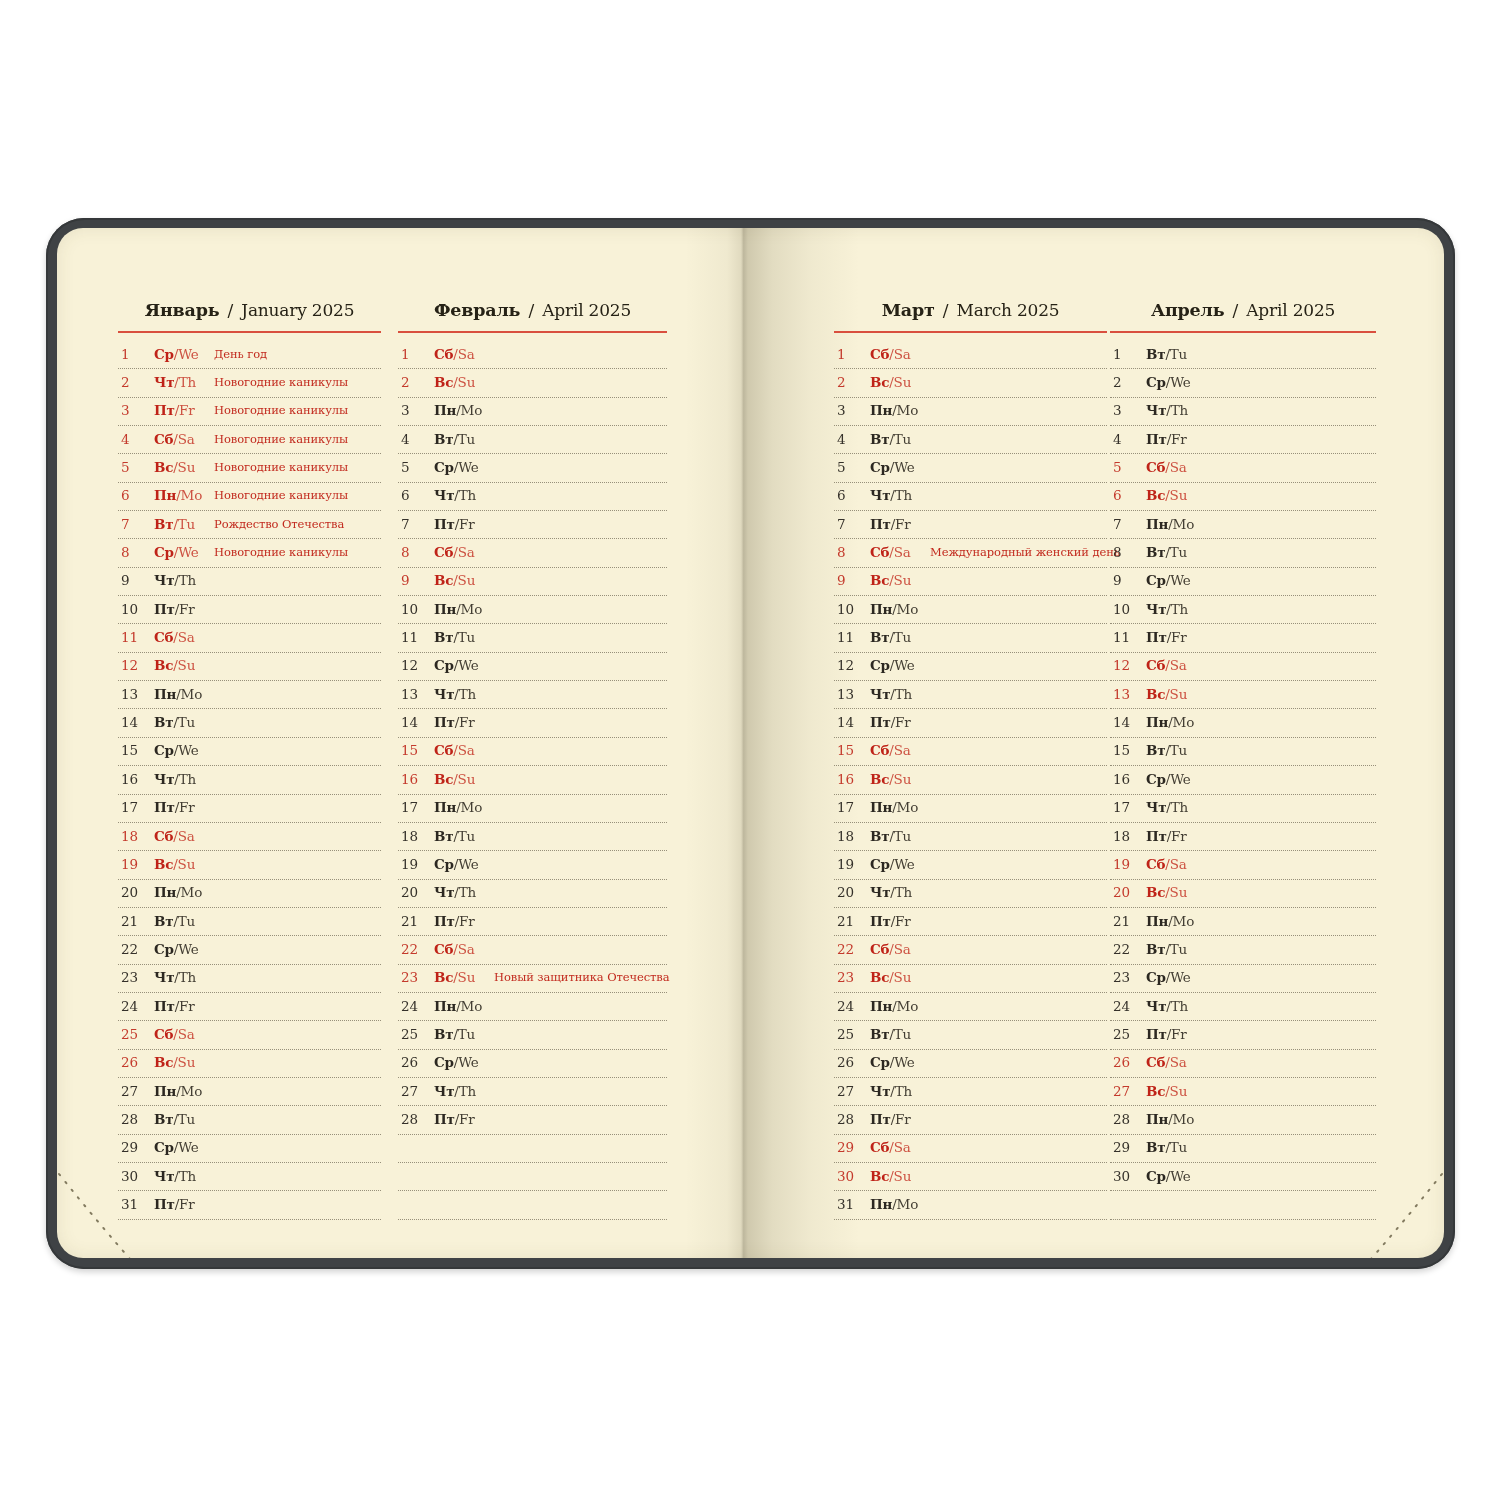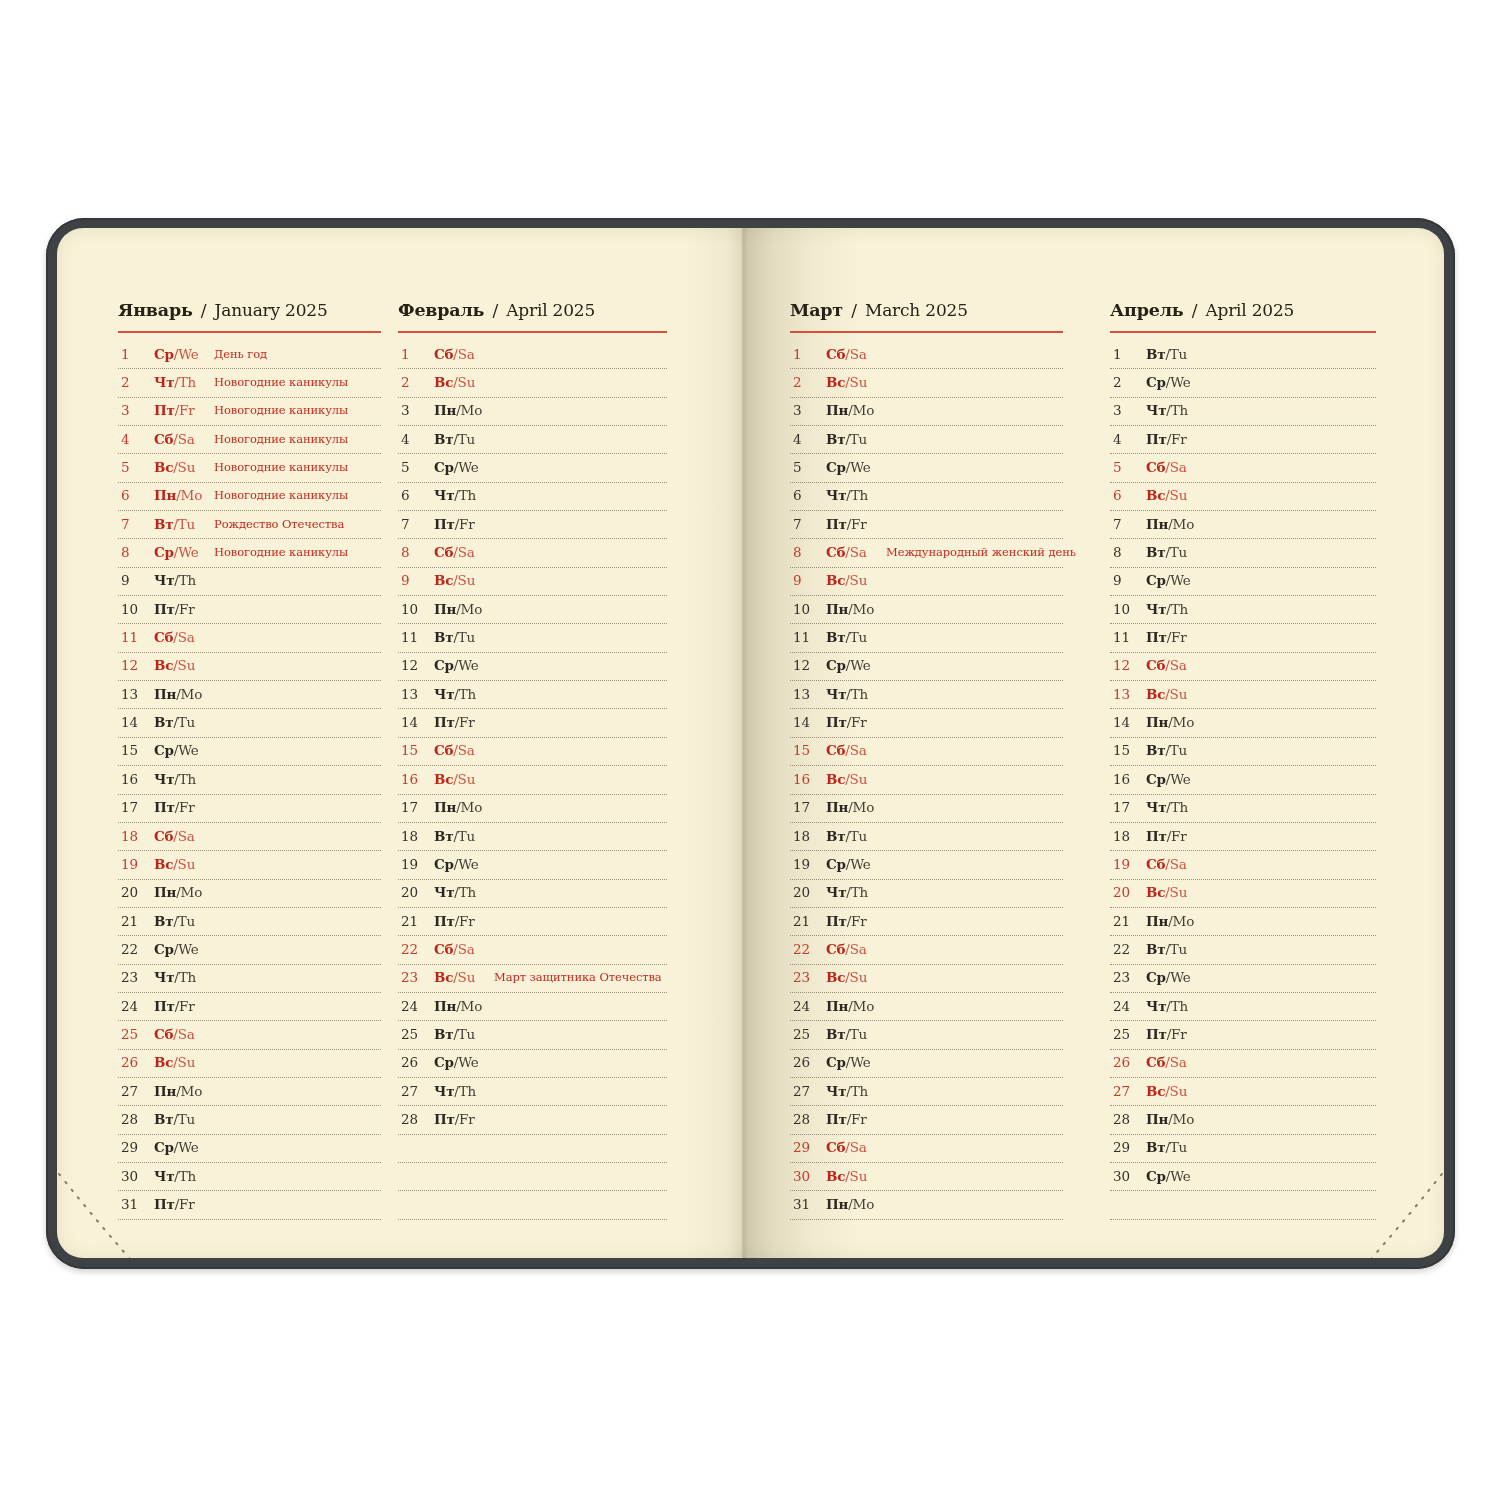--- a/index.html
+++ b/index.html
@@ -38,7 +38,7 @@
   .stitch-svg{position:absolute;left:0;top:0;width:100%;height:100%;}
 
   
-  .columns{position:absolute;left:0;top:0;width:1500px;height:1500px;pointer-events:none;}
+  .columns{position:absolute;left:0;top:0;width:1500px;height:1500px;pointer-events:none;text-align:center;}
   .month{position:absolute;top:300px;}
   .month.c0{left:118px;width:263px}
   .month.c1{left:398px;width:269px}

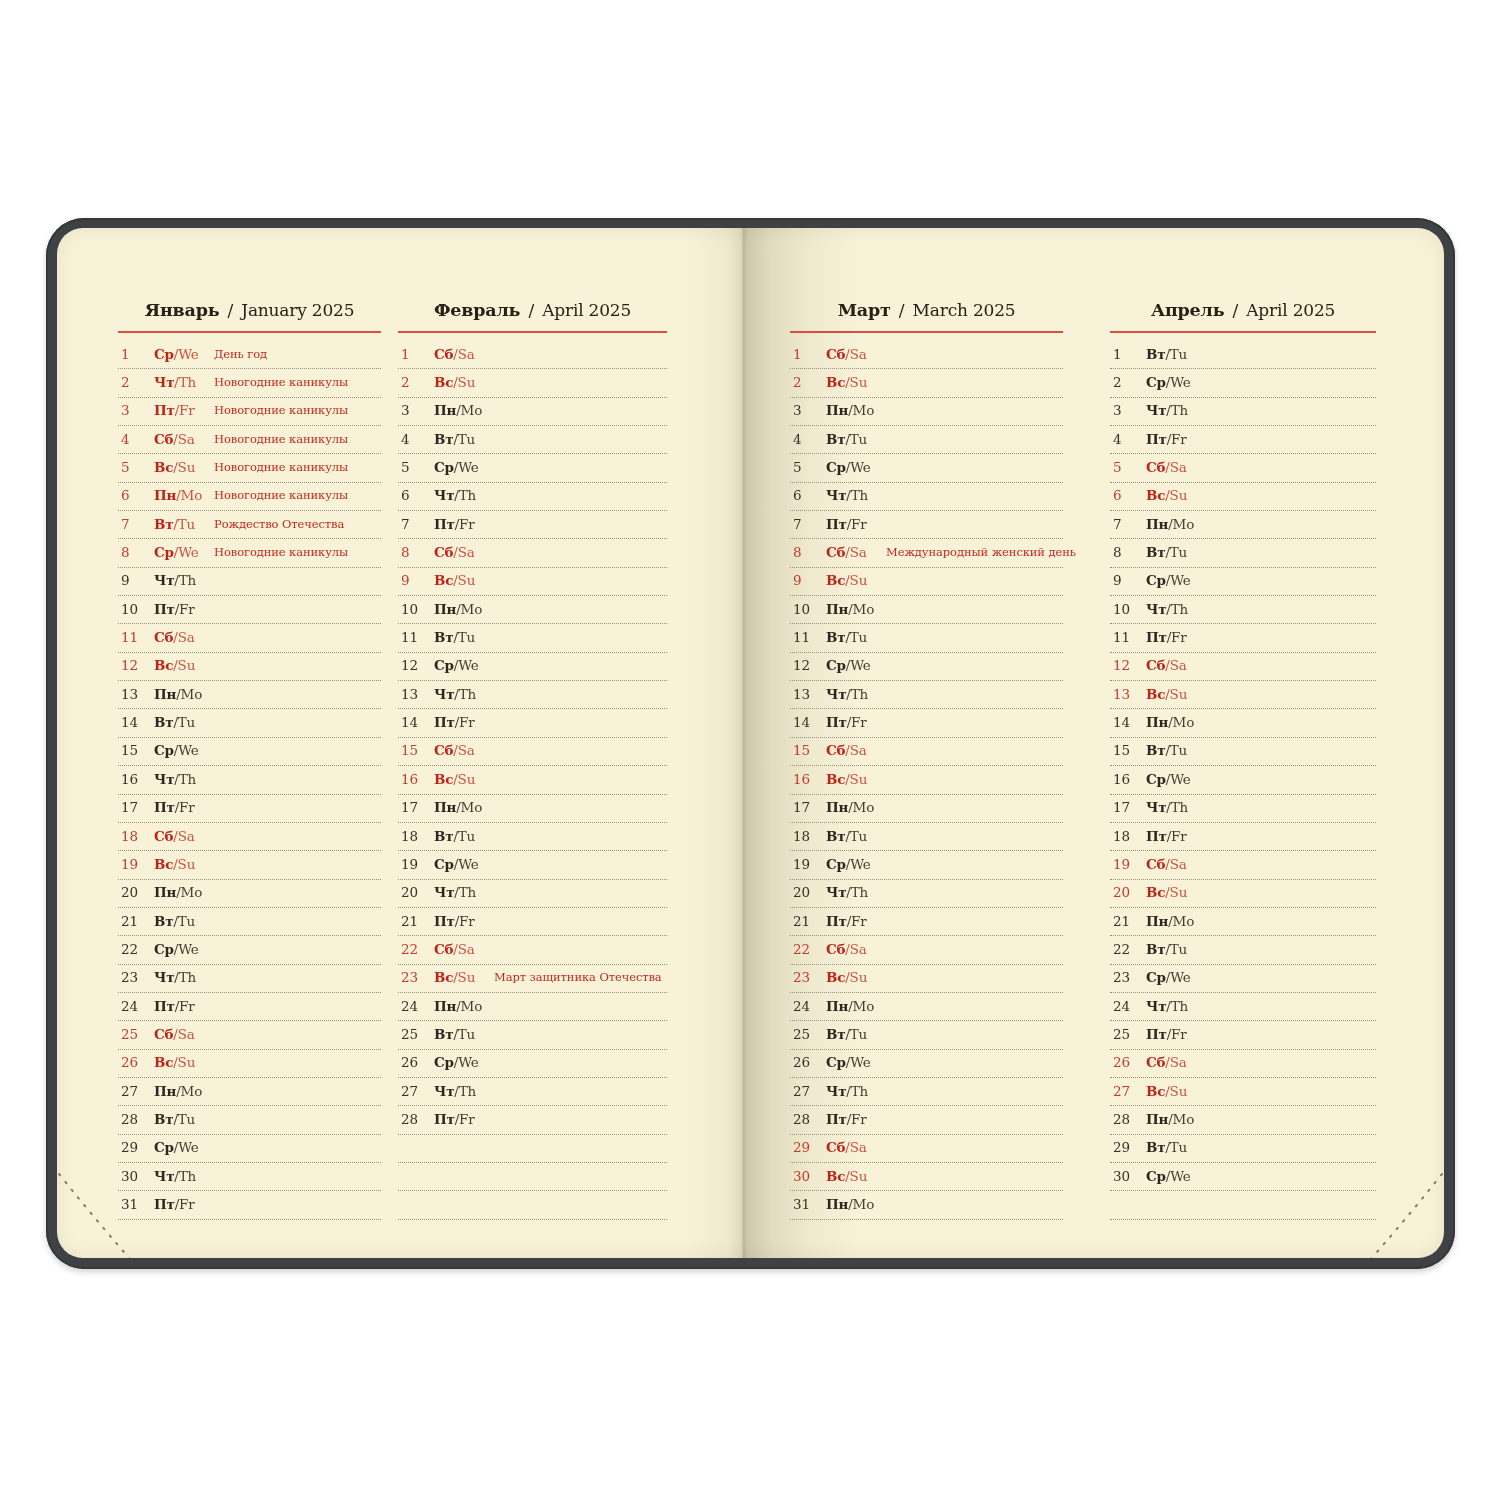--- a/index.html
+++ b/index.html
@@ -42,7 +42,7 @@
   .month{position:absolute;top:300px;}
   .month.c0{left:118px;width:263px}
   .month.c1{left:398px;width:269px}
-  .month.c2{left:790px;width:273px}
+  .month.c2{left:834px;width:273px}
   .month.c3{left:1110px;width:266px}
 
   .month-header{

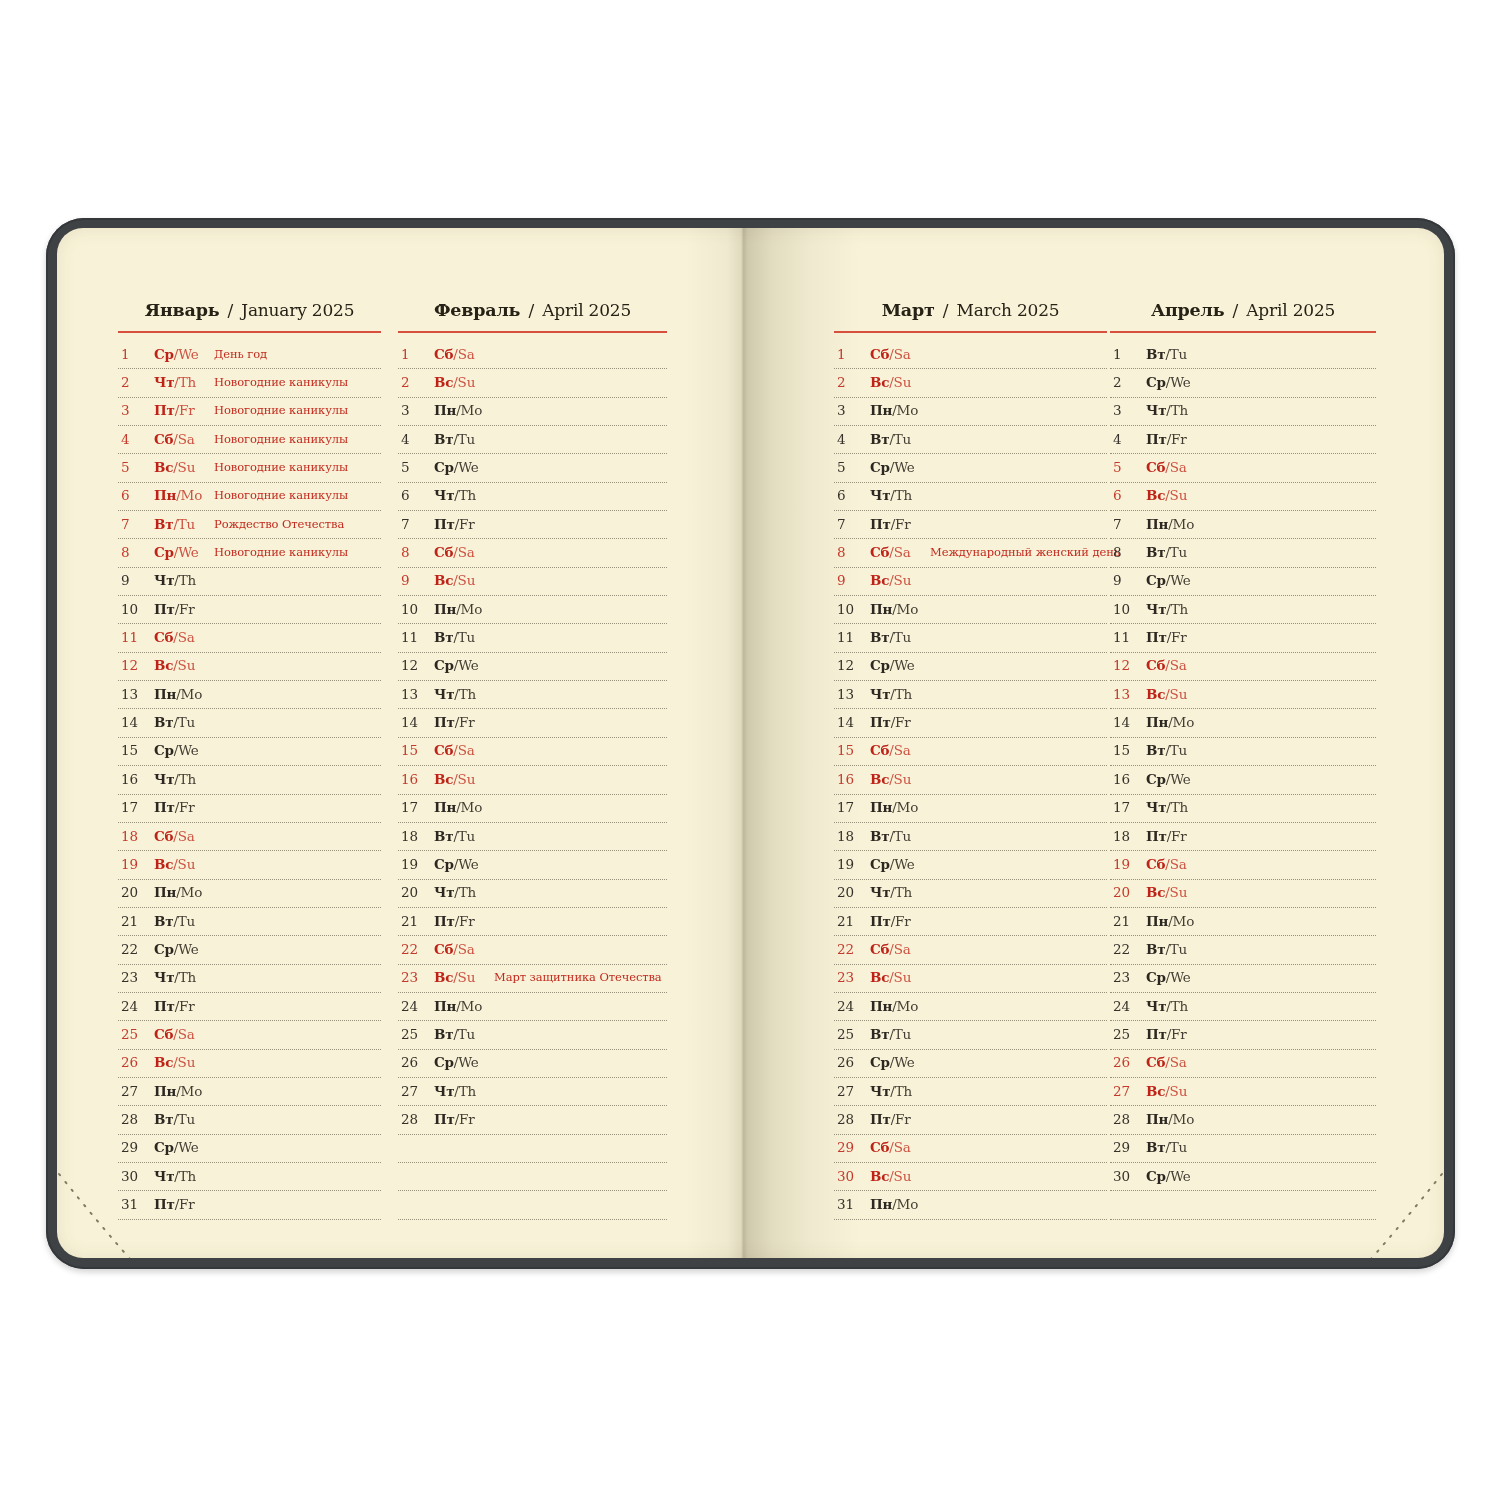--- a/index.html
+++ b/index.html
@@ -422,7 +422,7 @@
   <div class="day-row red">
     <span class="num">23</span>
     <span class="dow"><span class="dow-ru">Вс</span><span class="slash">/</span><span class="dow-en">Su</span></span>
-    <span class="holiday">Март защитника Отечества</span>
+    <span class="holiday">Новый защитника Отечества</span>
   </div>
 
   <div class="day-row">

